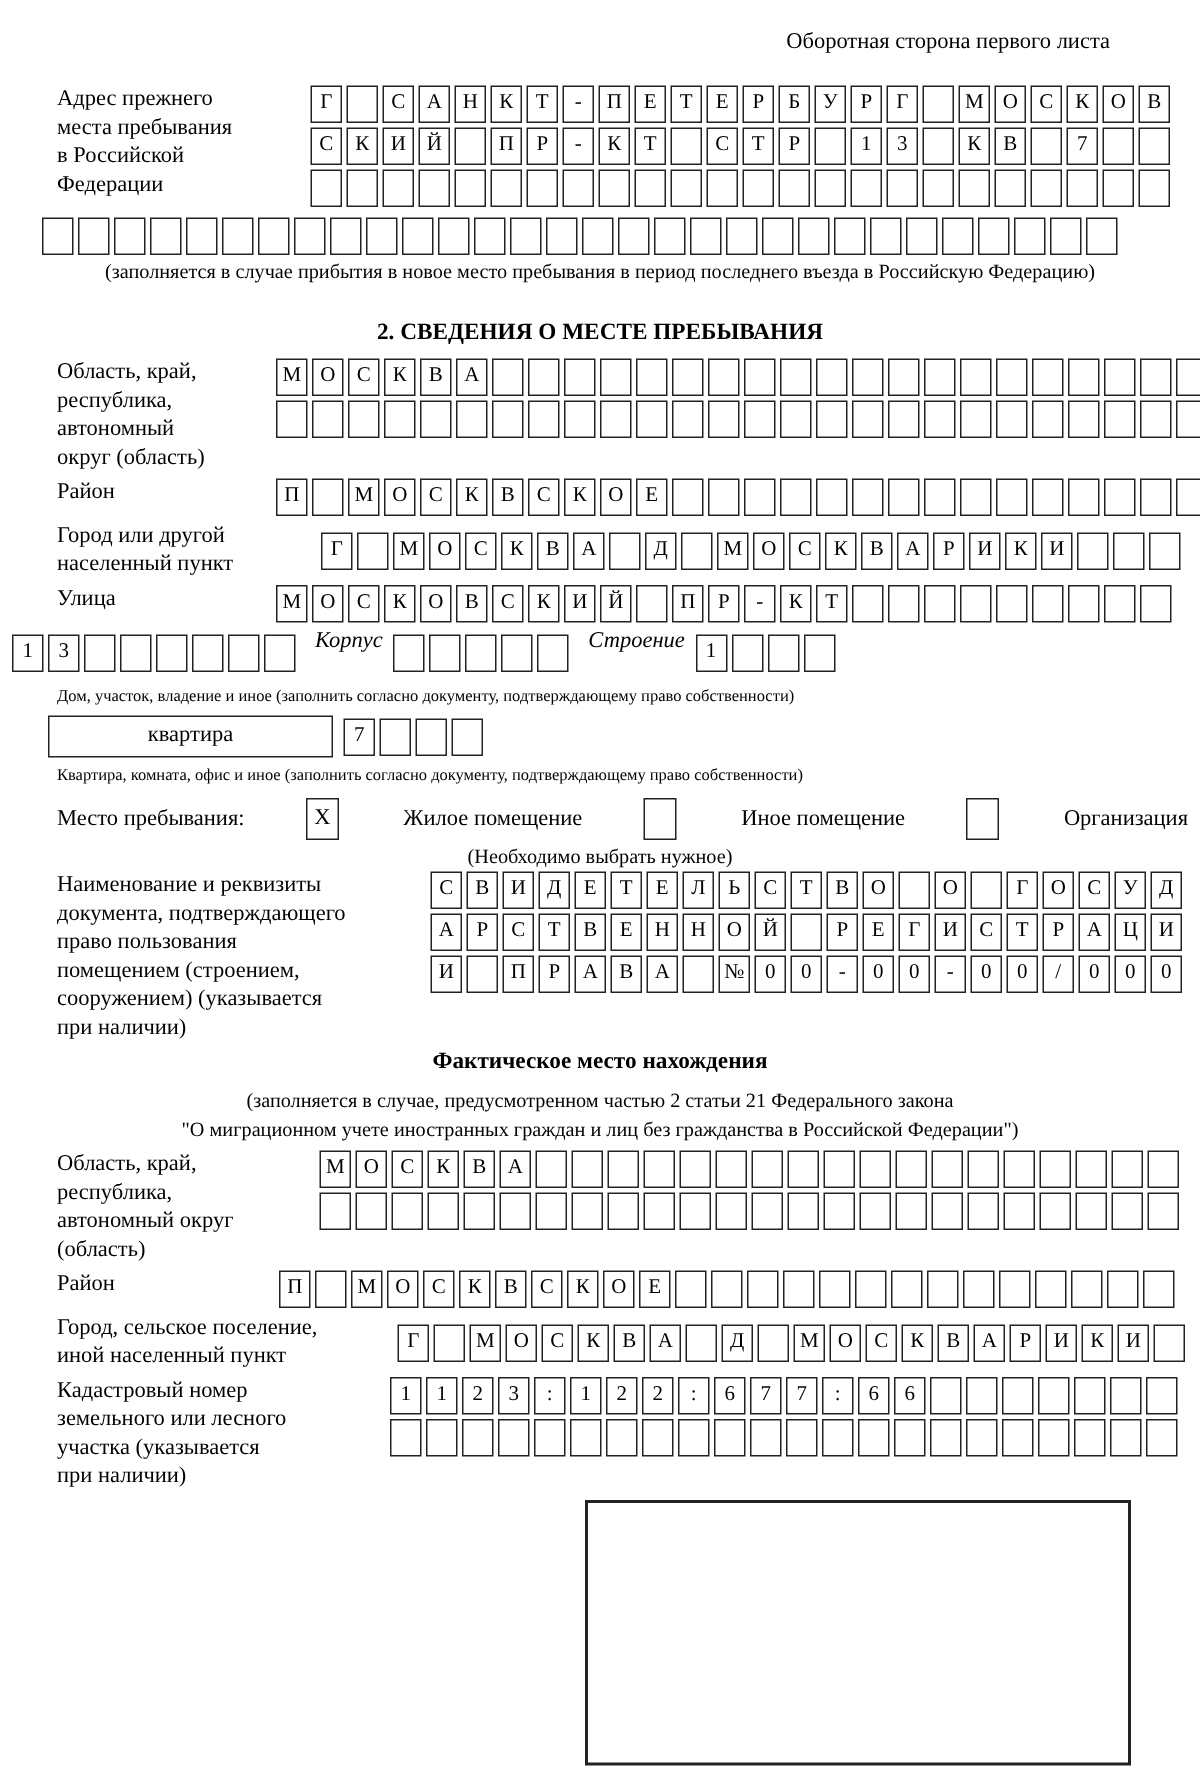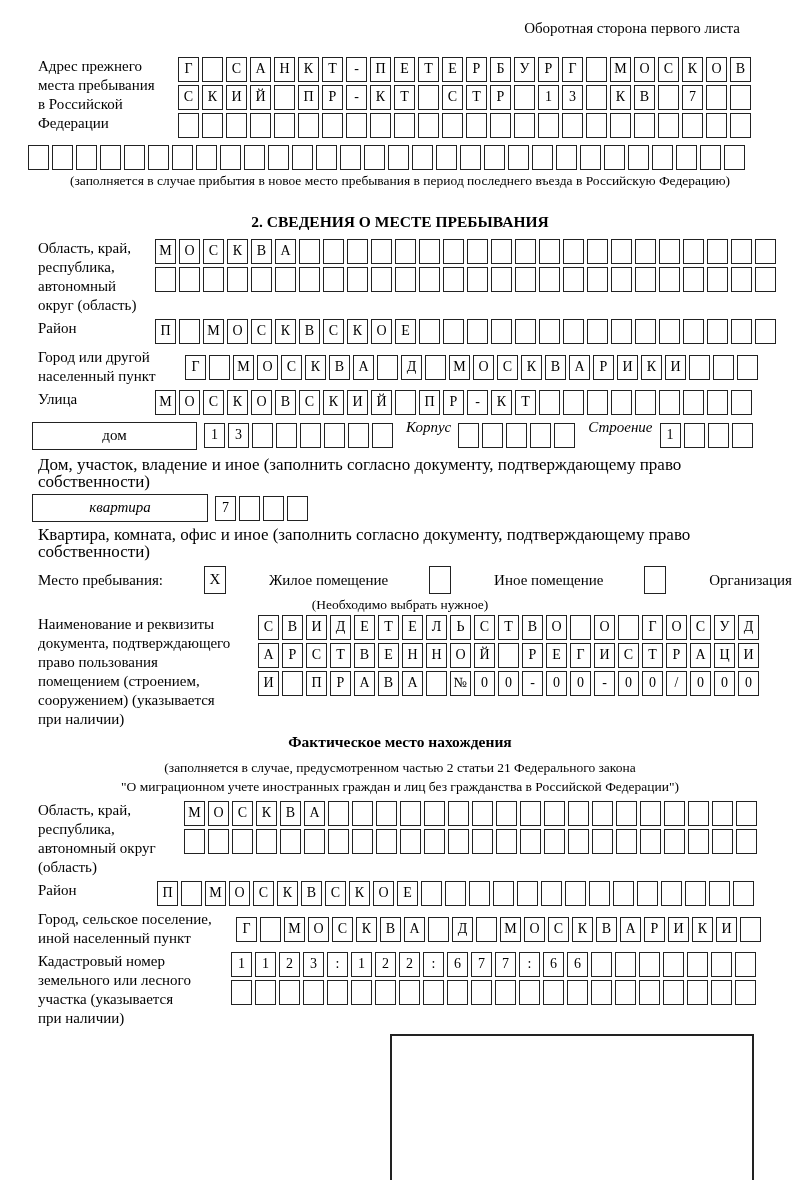--- a/index.html
+++ b/index.html
@@ -6,7 +6,7 @@
   body{width:800px;color:#000;font-family:"Liberation Serif",serif;}
   .sheet{width:800px;min-height:1180px;box-sizing:border-box;padding:8px 8px 16px 8px;background:#fff;}
   .top-note{text-align:right;font-size:15px;padding:12px 52px 20px 0;}
-  .field{display:flex;align-items:flex-start;margin-bottom:4px;}
+  .field{display:flex;align-items:flex-start;margin-bottom:4px;gap:29px;}
   .flabel{white-space:pre-line;font-size:15px;line-height:19px;padding-left:30px;box-sizing:border-box;flex:none;}
   .w170{width:170px}.w147{width:147px}.w177{width:177px}.w250{width:250px}
   .w176{width:176px}.w149{width:149px}.w228{width:228px}.w223{width:223px}

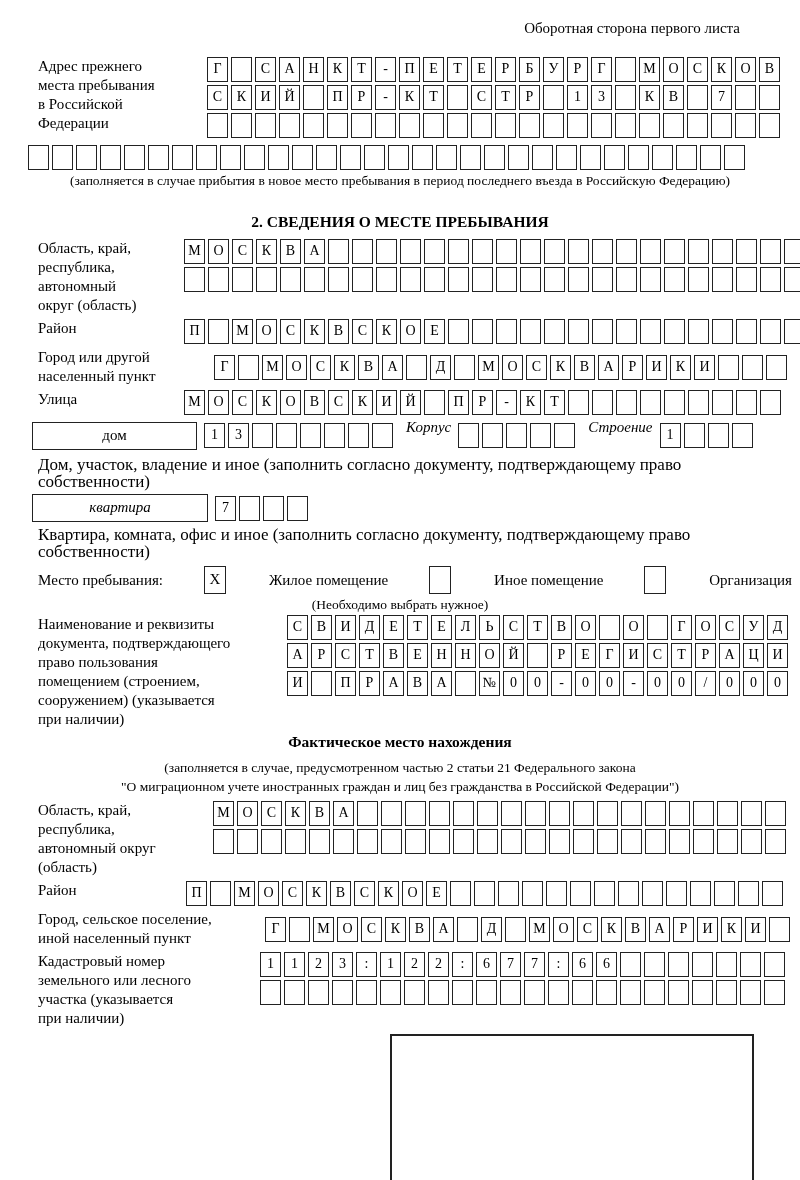--- a/index.html
+++ b/index.html
@@ -85,7 +85,6 @@
   </div>
 
   <div class="inline-row">
-    <div class="wide-field dom-rect">дом</div>
     <div class="boxrow"><span class="cbox">1</span><span class="cbox">3</span><span class="cbox"></span><span class="cbox"></span><span class="cbox"></span><span class="cbox"></span><span class="cbox"></span><span class="cbox"></span></div>
     <div class="mini-label">Корпус</div>
     <div class="boxrow"><span class="cbox"></span><span class="cbox"></span><span class="cbox"></span><span class="cbox"></span><span class="cbox"></span></div>

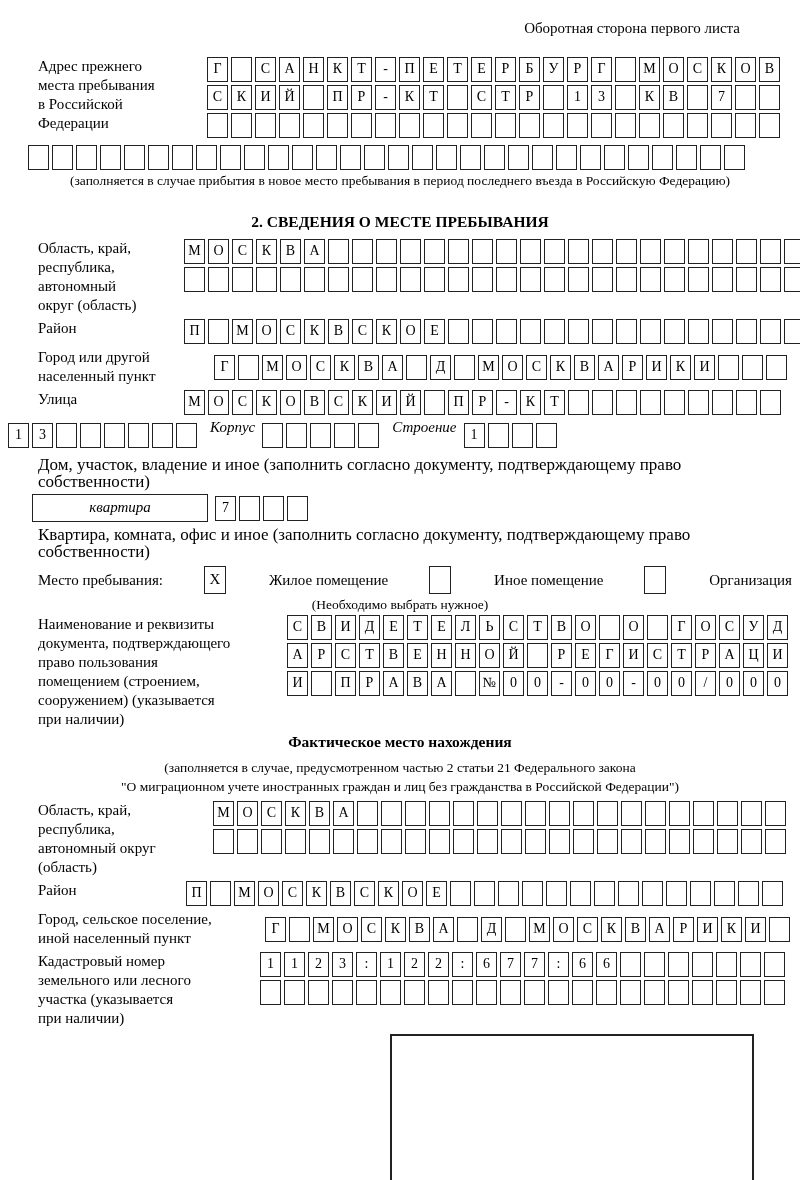--- a/index.html
+++ b/index.html
@@ -17,7 +17,7 @@
         font-family:"Liberation Serif",serif;}
   .fullrow{margin:2px 0 2px 20px;}
   .note-c{text-align:center;font-size:13.5px;line-height:17px;margin-bottom:2px;}
-  .note-l{font-size:17px;line-height:17px;padding-left:30px;margin:1px 0 4px 0;}
+  .note-l{font-size:11px;line-height:17px;padding-left:30px;margin:1px 0 4px 0;}
   .sec-title{text-align:center;font-weight:bold;font-size:15.5px;margin:24px 0 8px 0;}
   .inline-row{display:flex;align-items:center;margin-bottom:4px;}
   .wide-field{box-sizing:border-box;border:1.5px solid #222;height:28px;line-height:25px;

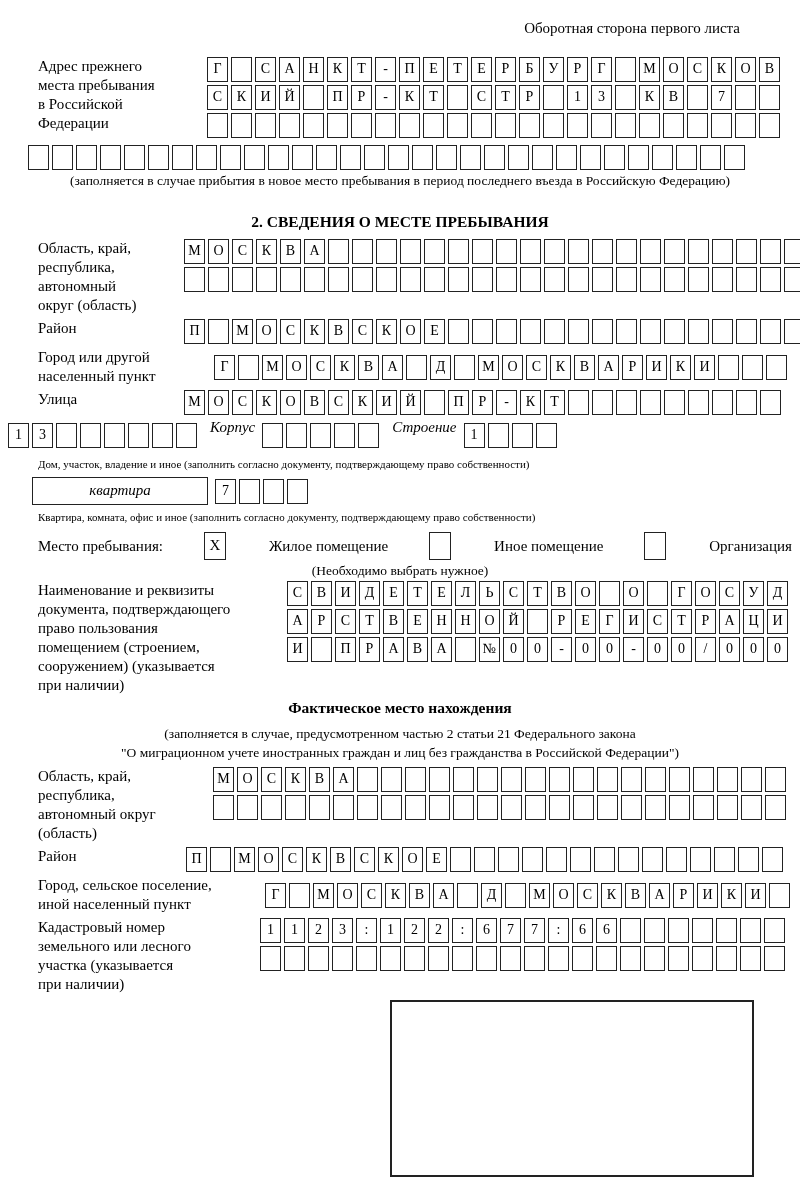--- a/index.html
+++ b/index.html
@@ -23,7 +23,7 @@
   .wide-field{box-sizing:border-box;border:1.5px solid #222;height:28px;line-height:25px;
               text-align:center;font-size:15px;flex:none;}
   .dom-rect{width:165px;margin-left:24px;margin-right:7px;}
-  .kv-rect{width:176px;margin-left:24px;margin-right:7px;font-style:italic;}
+  .kv-rect{width:190px;margin-left:24px;margin-right:7px;}
   .mini-label{font-size:15px;margin:0 7px 16px 10px;flex:none;font-style:italic;}
   .opt-row{display:flex;align-items:center;padding-left:30px;margin:6px 0 2px 0;font-size:15px;gap:29px;}
   .opt-box{display:inline-block;box-sizing:border-box;width:22px;height:28px;border:1.5px solid #222;

